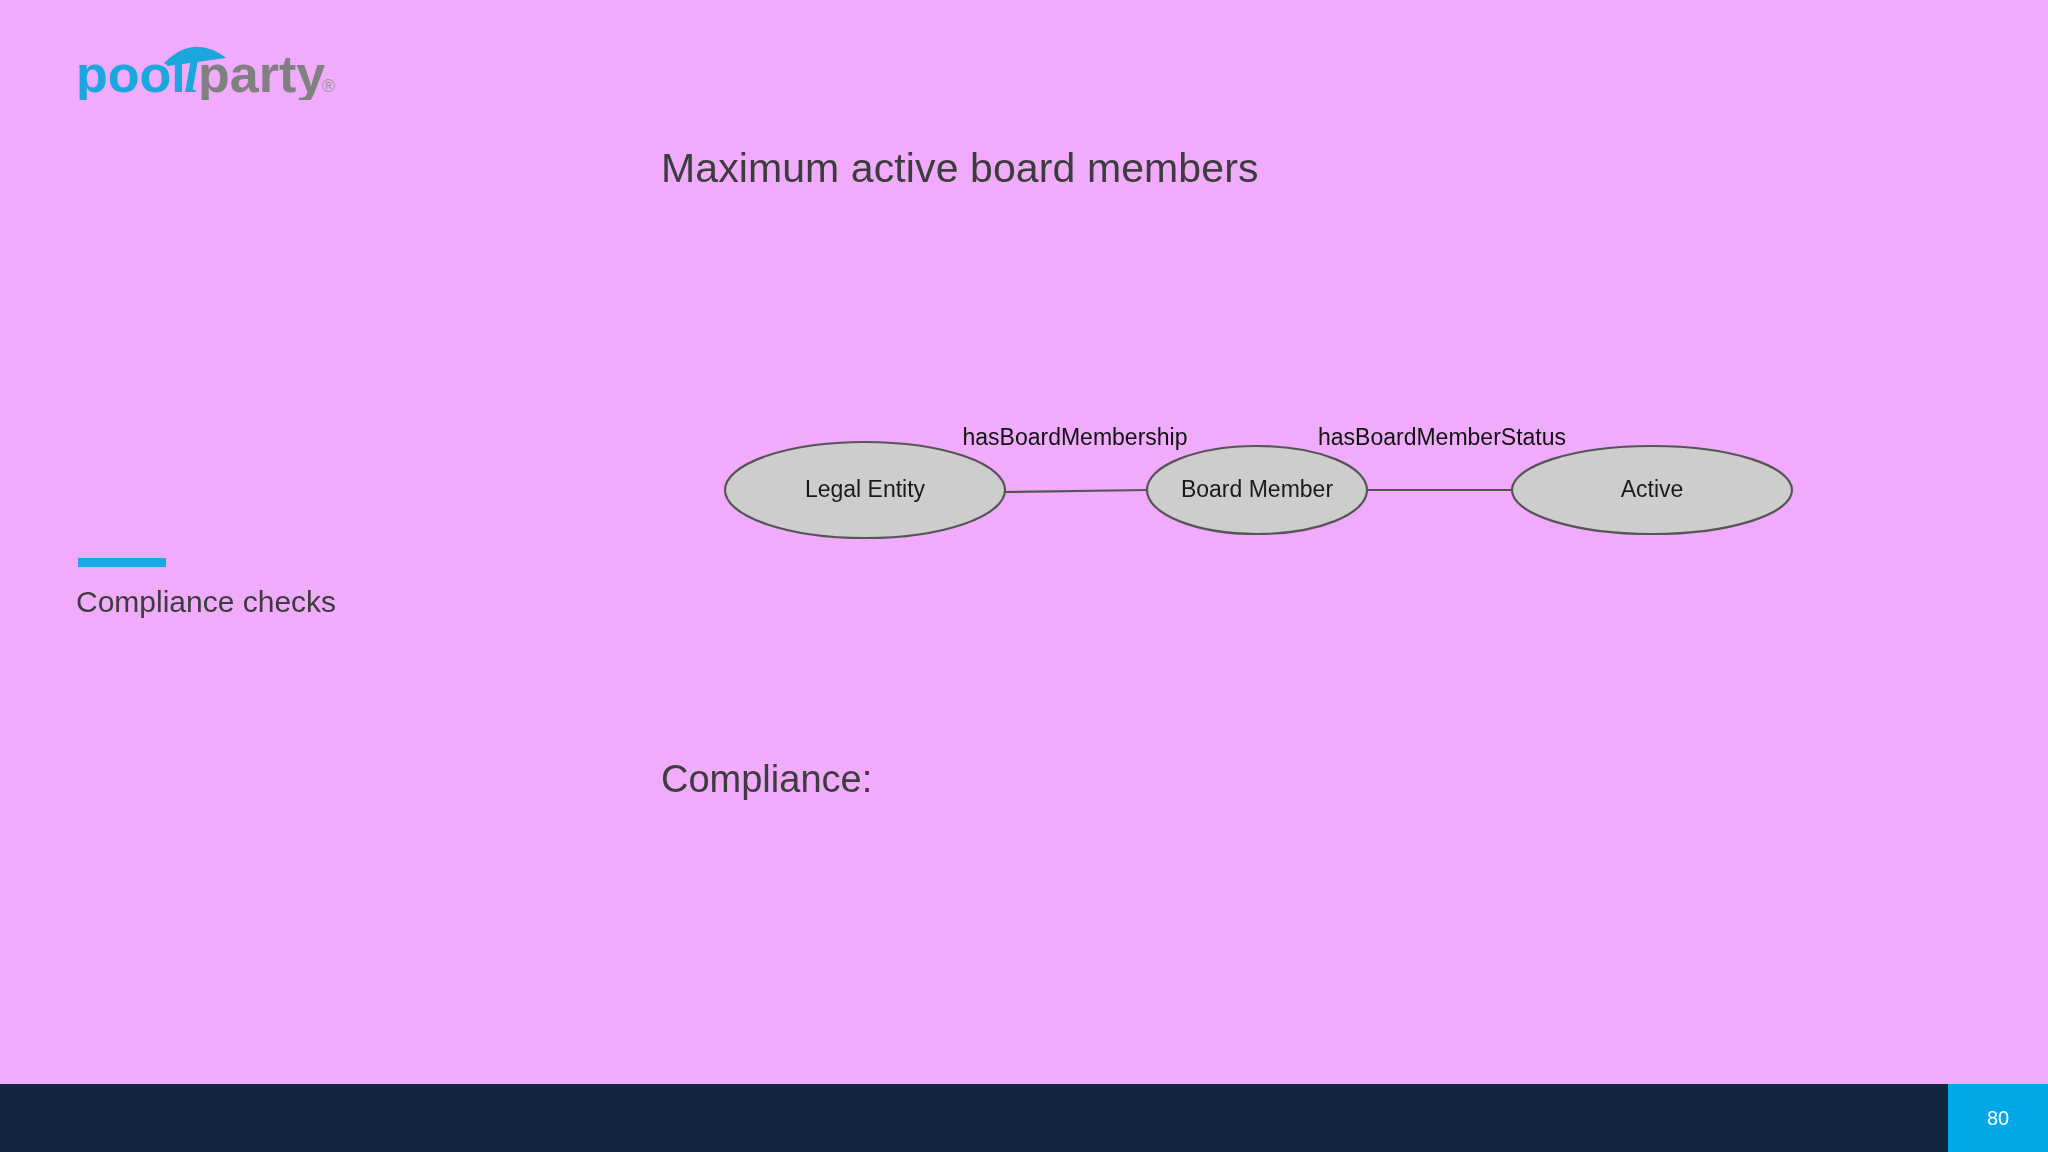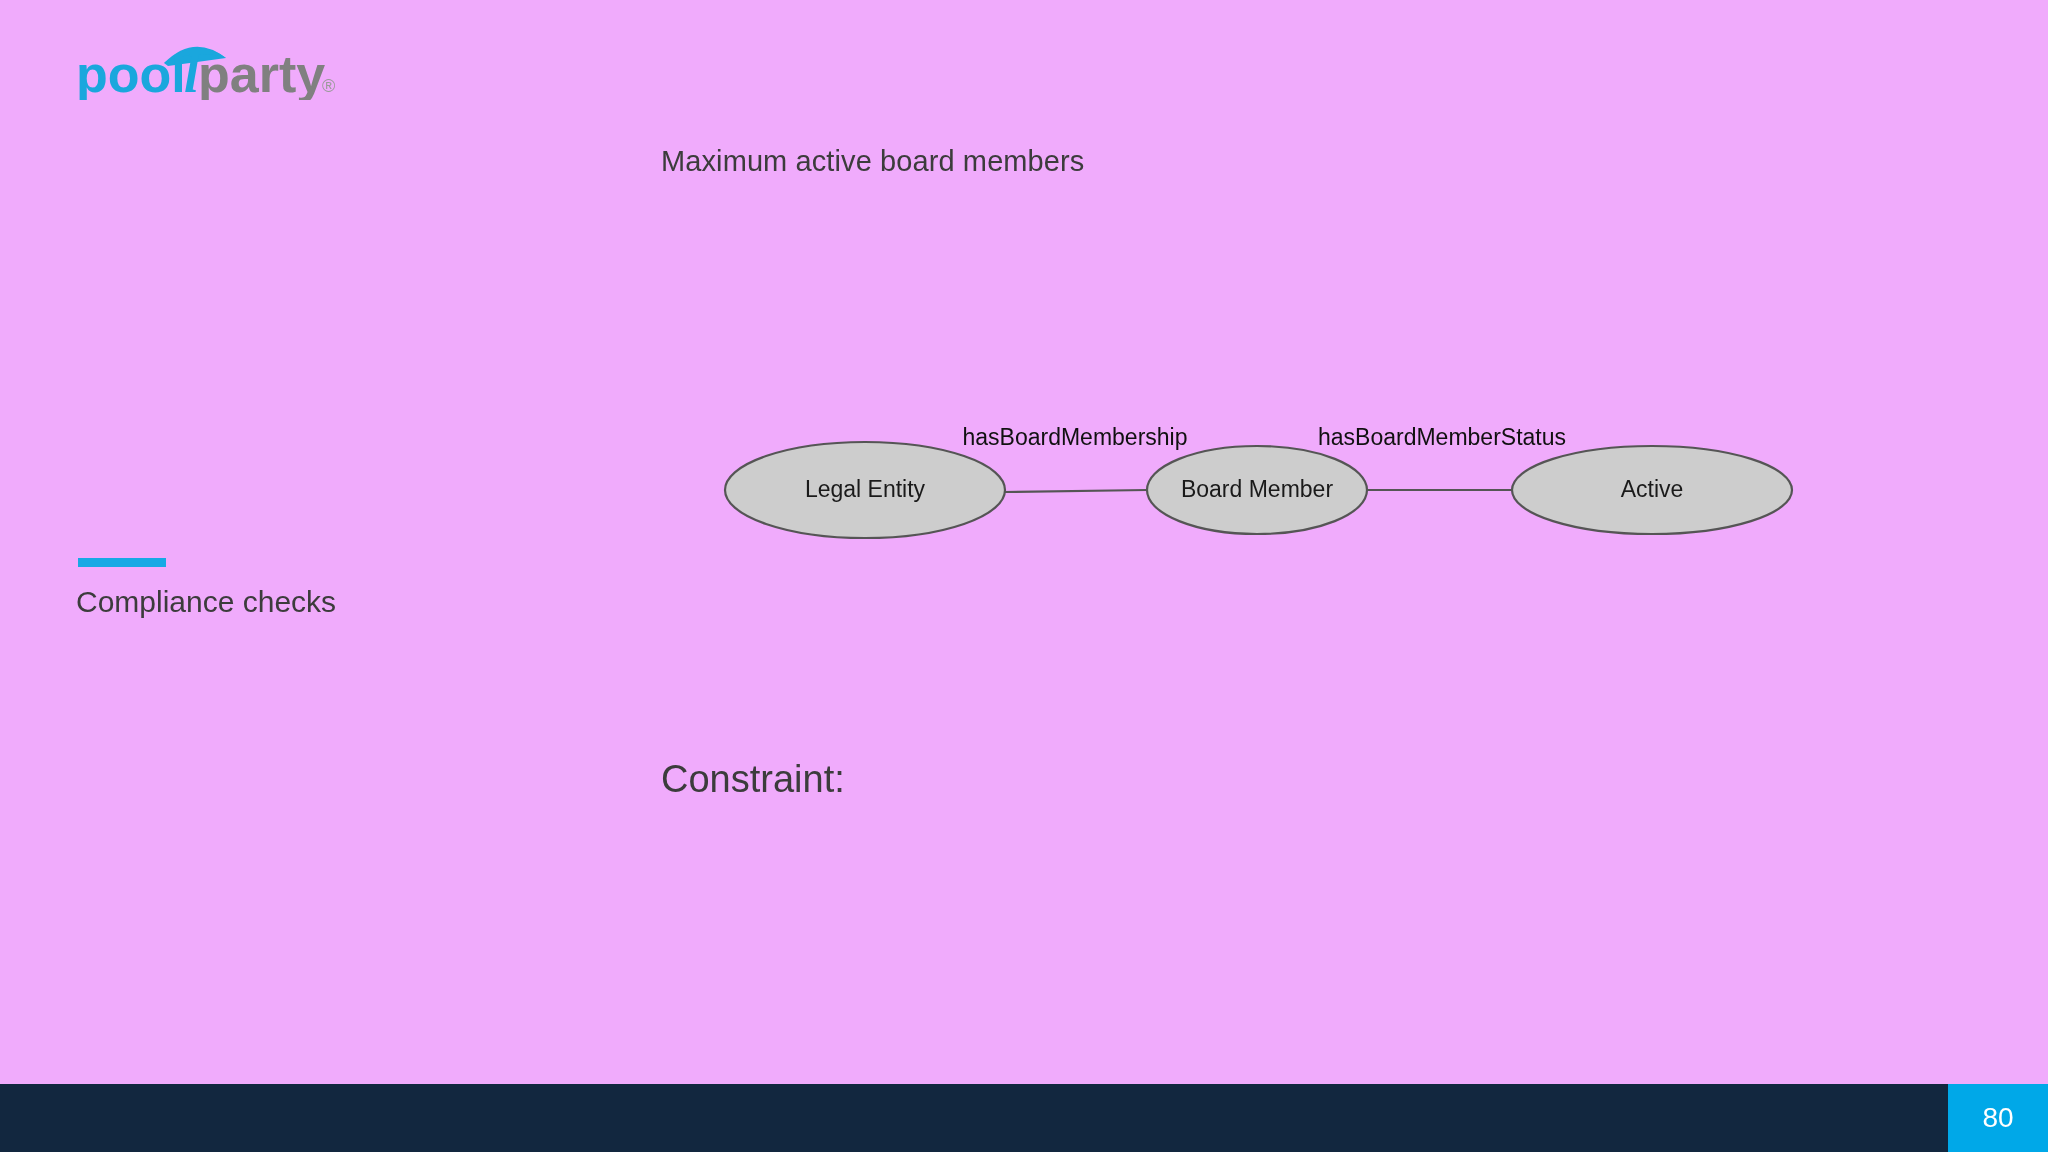--- a/index.html
+++ b/index.html
@@ -34,7 +34,7 @@
     position: absolute;
     left: 661px;
     top: 145px;
-    font-size: 29px;
+    font-size: 41px;
     font-weight: 400;
     color: #3c3c3c;
     letter-spacing: 0.1px;

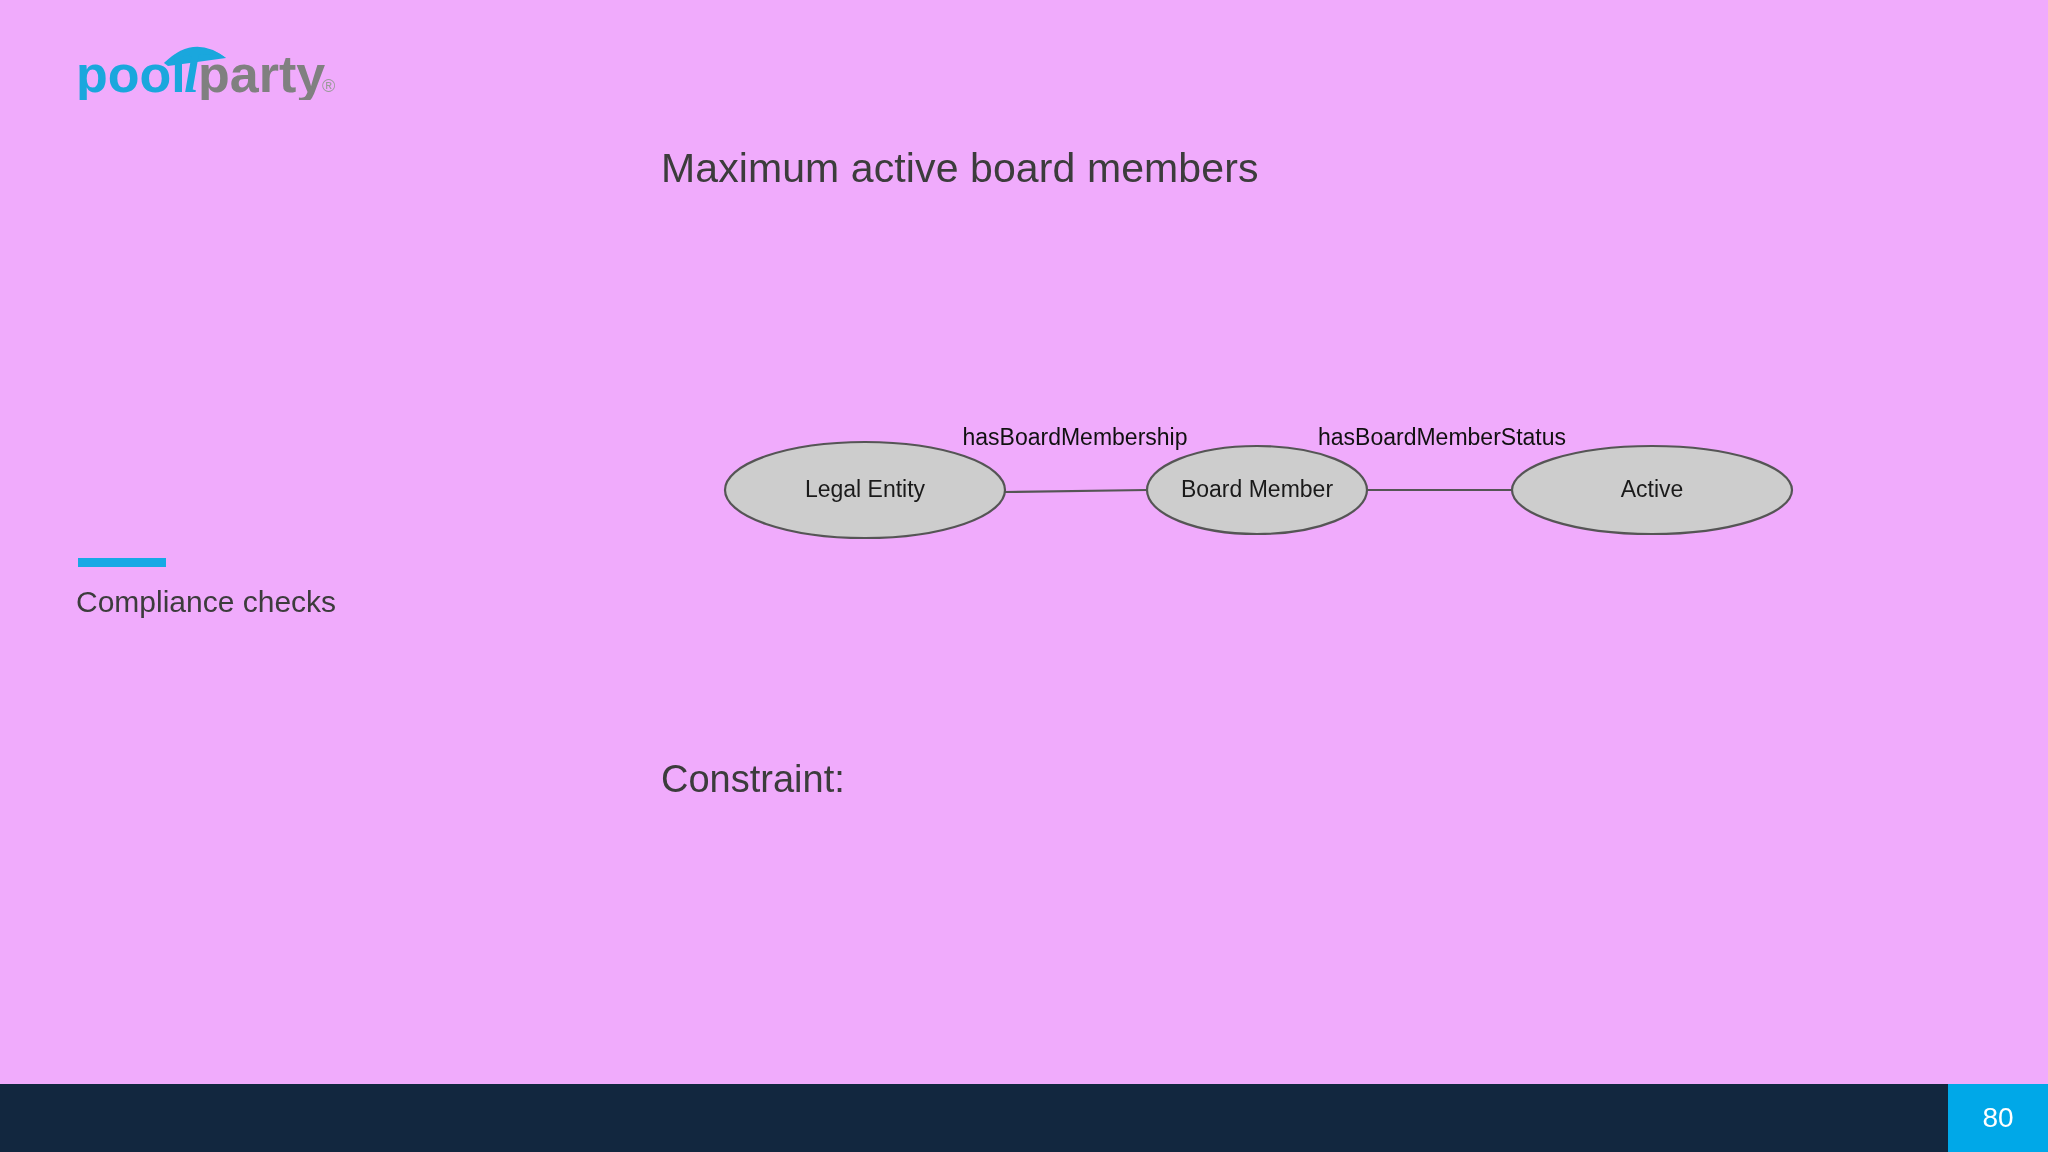--- a/index.html
+++ b/index.html
@@ -206,7 +206,7 @@
     </svg>
   </div>
 
-  <div class="constraint-label">Constraint:</div>
+  <div class="constraint-label">Compliance:</div>
 
 
   <div class="footer">

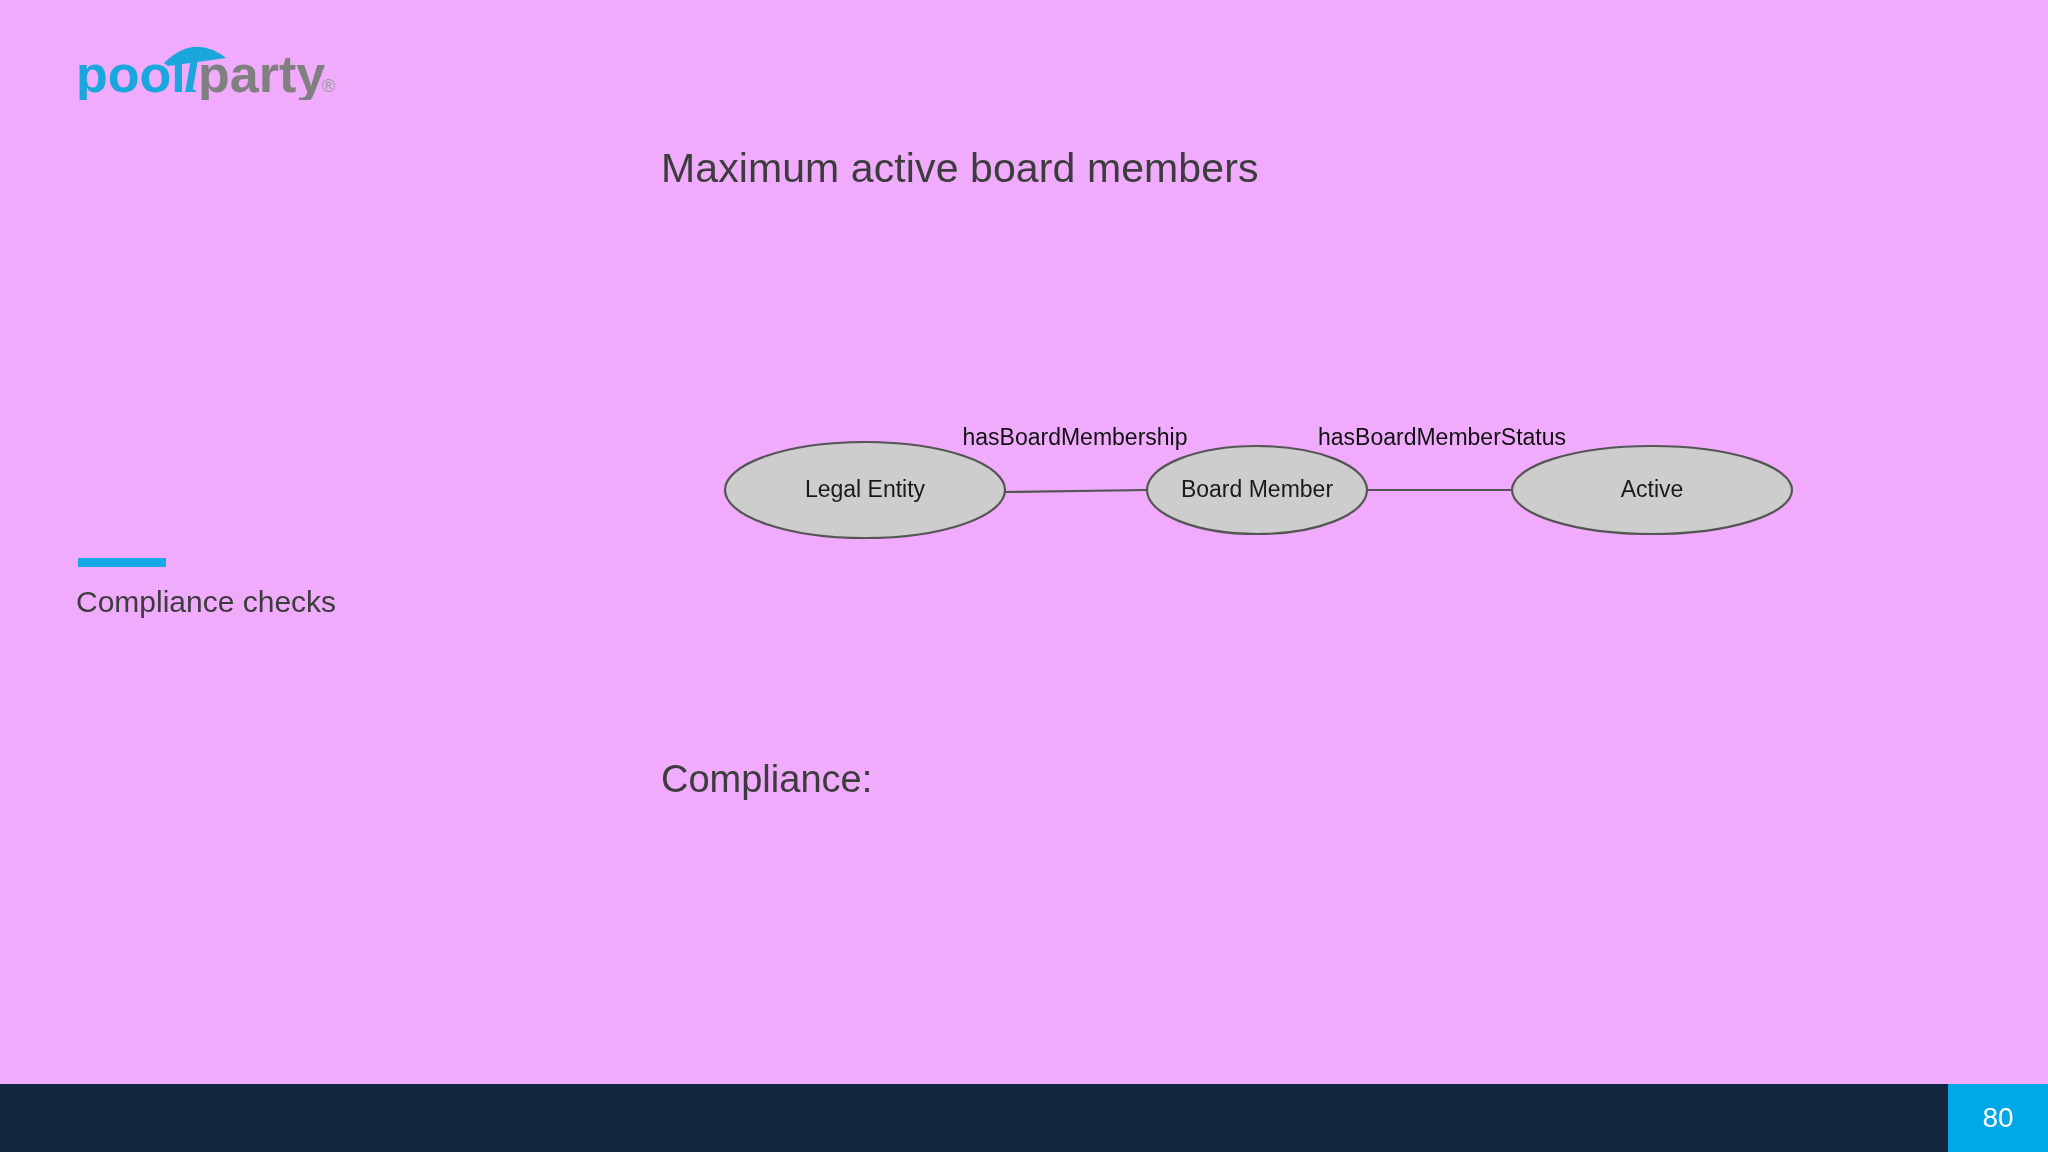--- a/index.html
+++ b/index.html
@@ -154,7 +154,7 @@
     justify-content: center;
   }
   .page-number {
-    font-size: 28px;
+    font-size: 20px;
     color: #ffffff;
   }
 </style>

